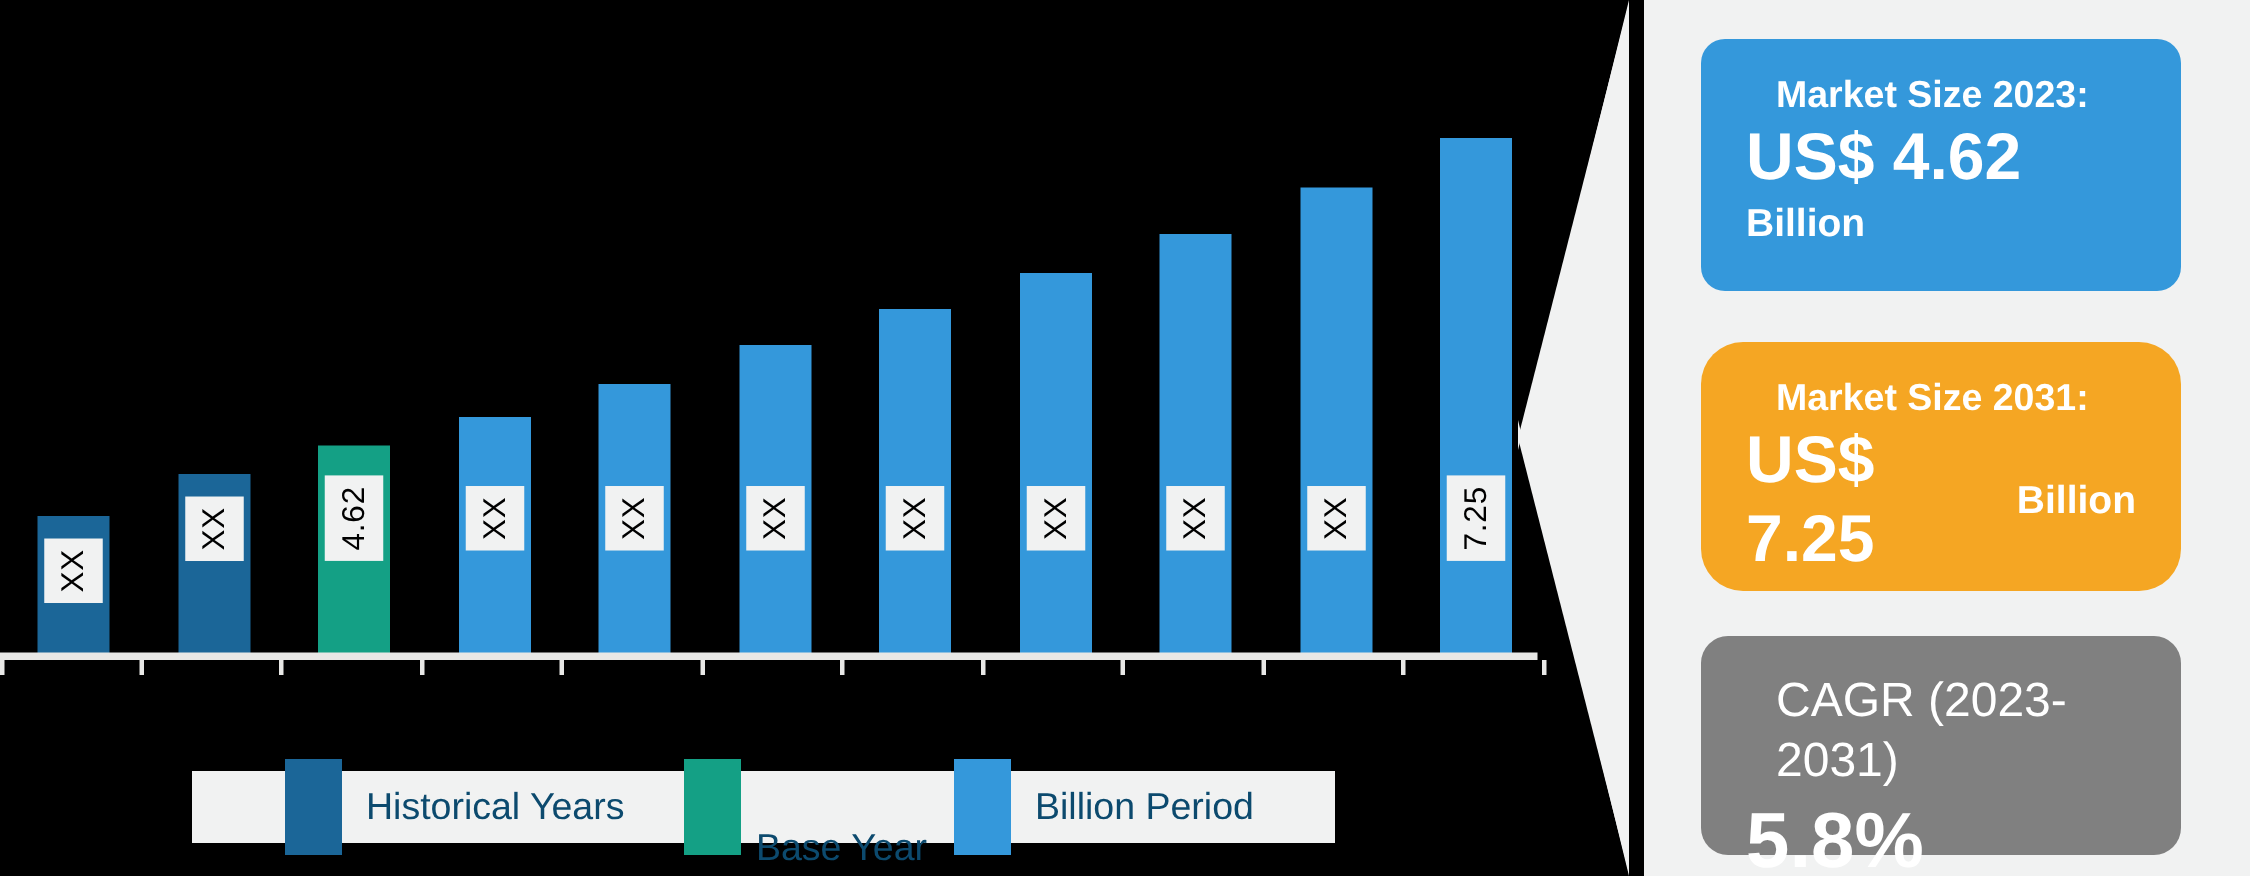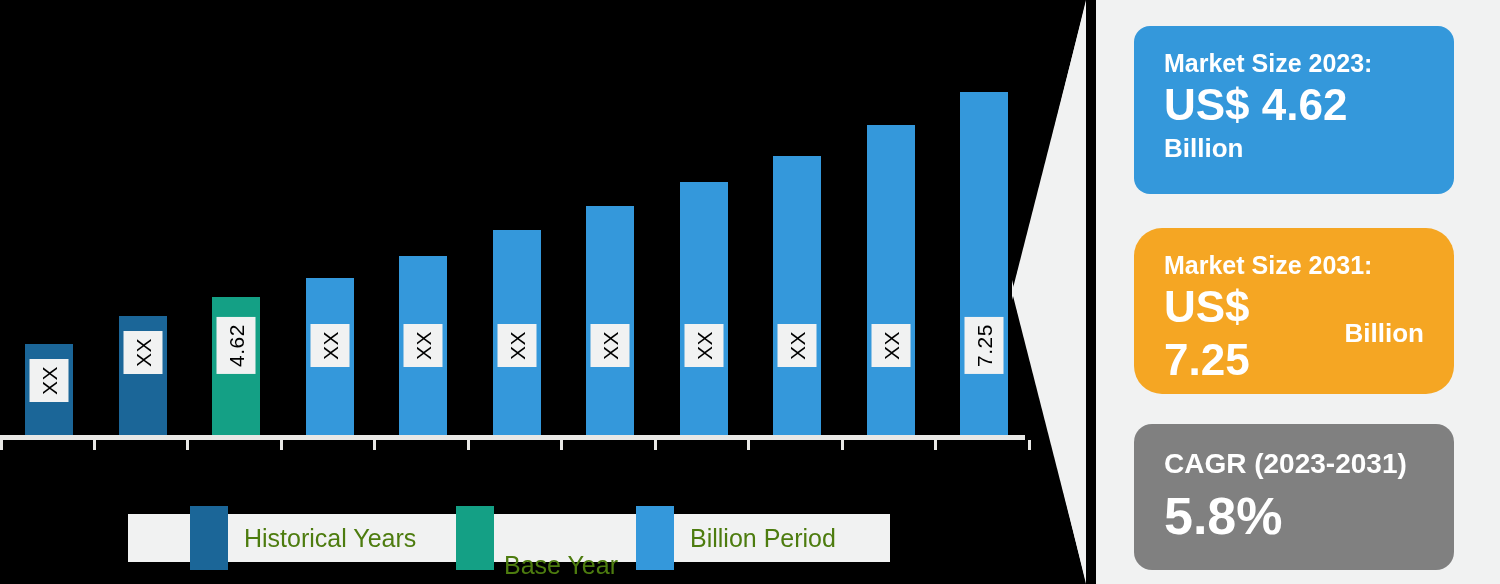--- a/index.html
+++ b/index.html
@@ -78,7 +78,7 @@
     color:#fff;
     padding:22px 30px 0 30px;
   }
-  .card-title { font-size:25px; font-weight:bold; line-height:1.25; }
+  .card-title { font-size:25px; font-weight:bold; line-height:1.25;margin-left:20px; }
   .card-value { font-size:44px; font-weight:bold; line-height:1.2; }
   .card-unit  { font-size:26px; font-weight:bold; line-height:1.3; }
 

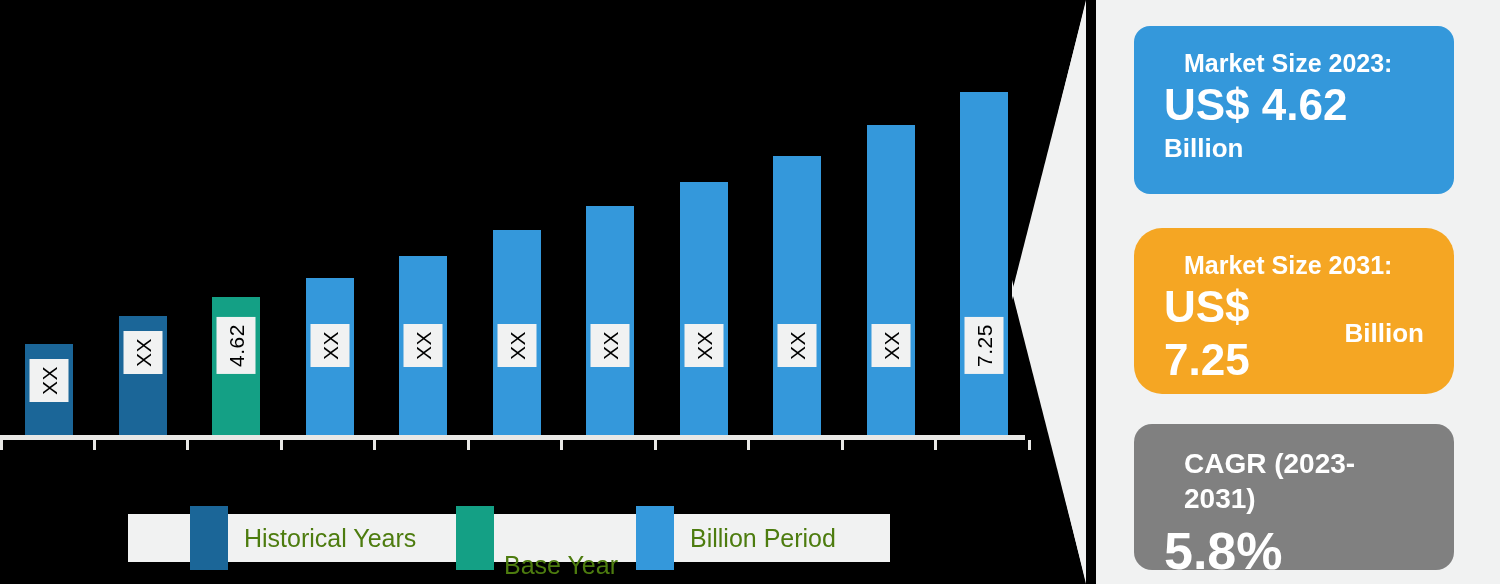--- a/index.html
+++ b/index.html
@@ -87,7 +87,7 @@
   #card-cagr { top:424px; height:146px; background:#808080; border-radius:18px; }
 
   .inline-row { display:flex; align-items:center; gap:11px; }
-  #card-cagr .card-title { font-size:28px; font-weight:bold; }
+  #card-cagr .card-title { font-size:32px; font-weight:normal; }
   #card-cagr .card-value { font-size:52px; margin-top:4px; }
 </style>
 </head>

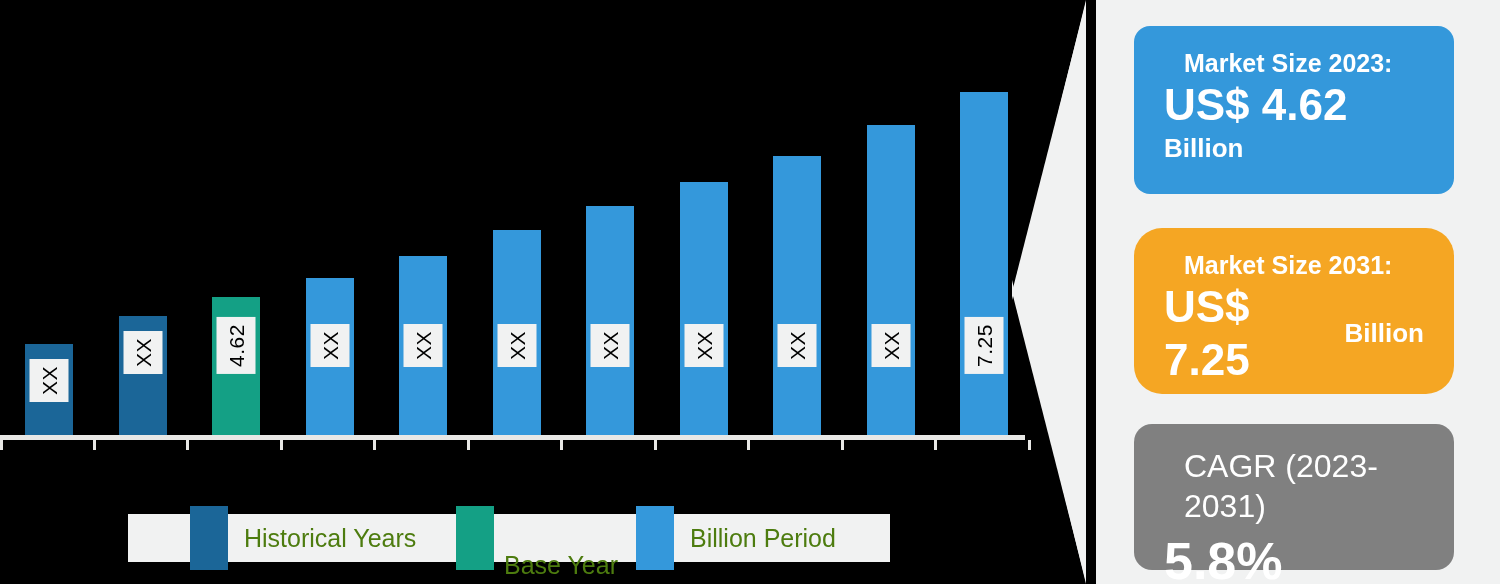--- a/index.html
+++ b/index.html
@@ -59,7 +59,7 @@
   .legend-text {
     position:absolute; top:0; height:48px;
     display:flex; align-items:center;
-    font-size:25px; color:#4d7c0f;
+    font-size:25px; color:#0c4a6e;
   }
 
   

